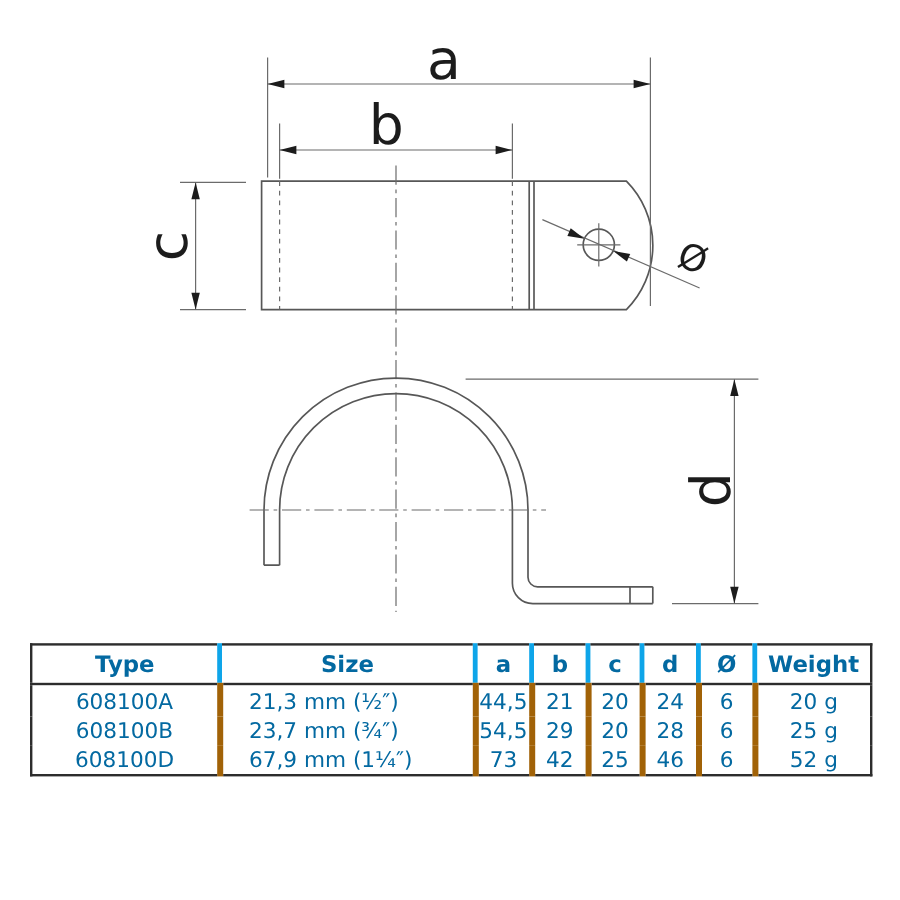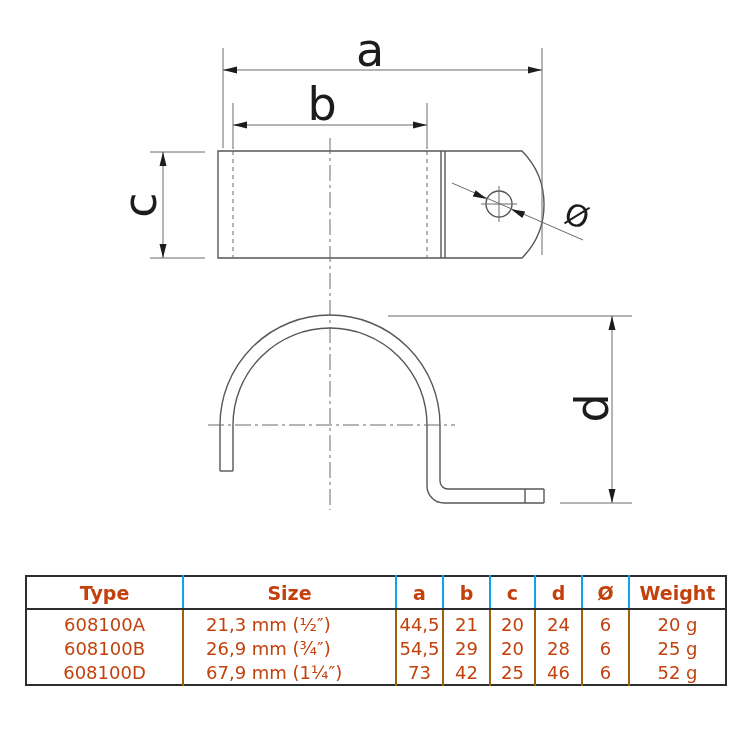--- a/index.html
+++ b/index.html
@@ -24,12 +24,12 @@
   #spec-table {
     position: absolute;
     left: 25px;
-    top: 575px;
+    top: 536px;
     width: 700px;
     border-collapse: collapse;
     table-layout: fixed;
     border: 2px solid #2d2d2d;
-    color: #c2410c;
+    color: #0369a1;
     padding-left: 27px;
   }
   #spec-table th {

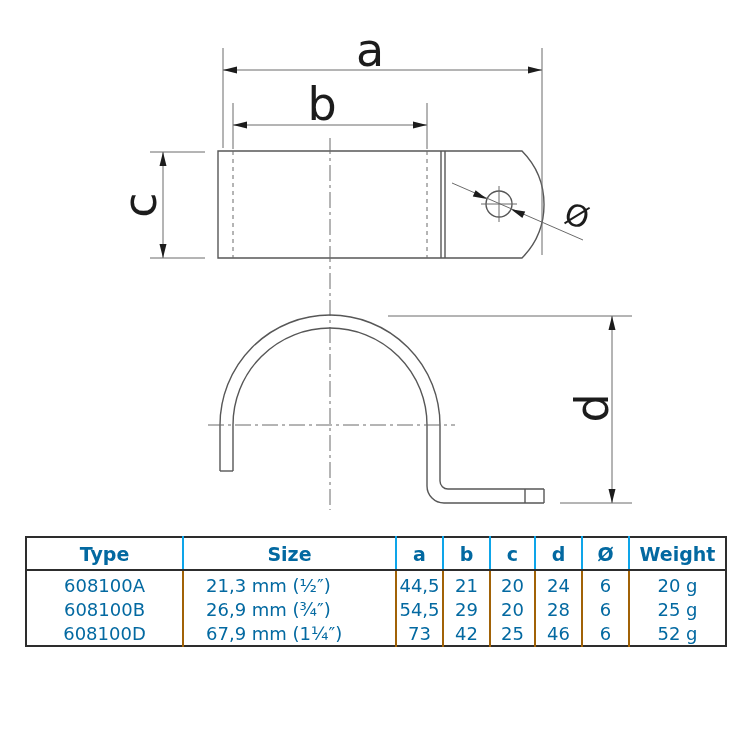--- a/index.html
+++ b/index.html
@@ -39,7 +39,7 @@
     padding: 0;
     text-align: center;
     border-bottom: 2px solid #2d2d2d;
-    border-left: 2px solid #0ea5e9;
+    border-left: 4px solid #0ea5e9;
   }
   #spec-table td {
     font-size: 18px;

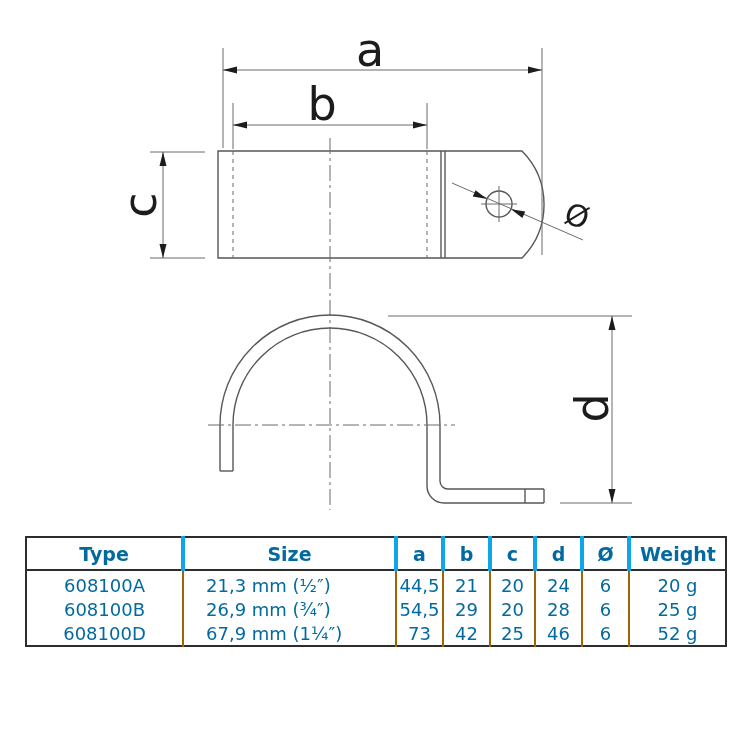--- a/index.html
+++ b/index.html
@@ -46,7 +46,7 @@
     height: 24px;
     padding: 0;
     text-align: center;
-    border-left: 2px solid #a16207;
+    border-left: 5px solid #a16207;
     white-space: nowrap;
   }
   #spec-table th:first-child, #spec-table td:first-child { border-left: none; }

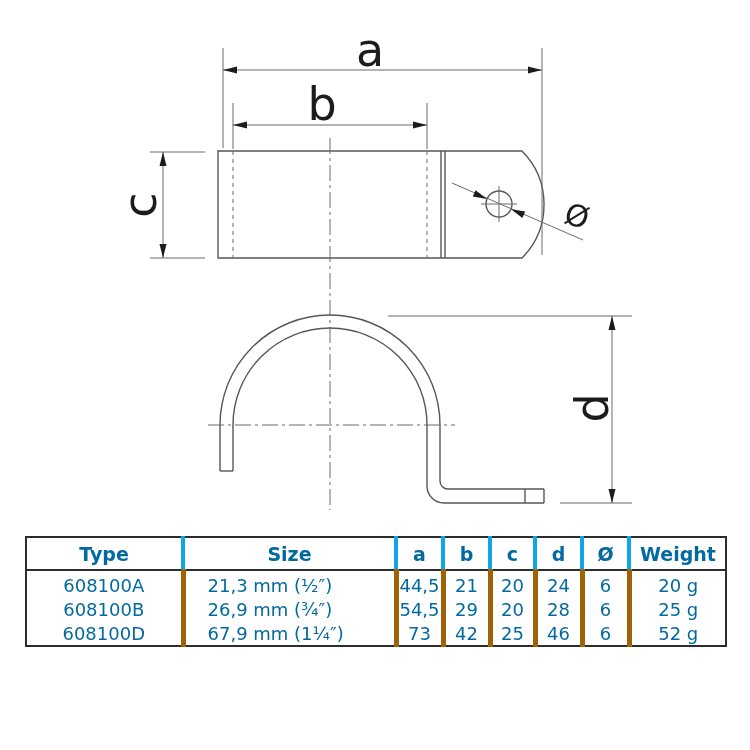--- a/index.html
+++ b/index.html
@@ -167,7 +167,7 @@
         </tr>
         <tr>
           <td class="col0">608100B</td>
-          <td class="col1">26,9 mm (¾″)</td>
+          <td class="col1">23,7 mm (¾″)</td>
           <td class="col2">54,5</td>
           <td class="col3">29</td>
           <td class="col4">20</td>

